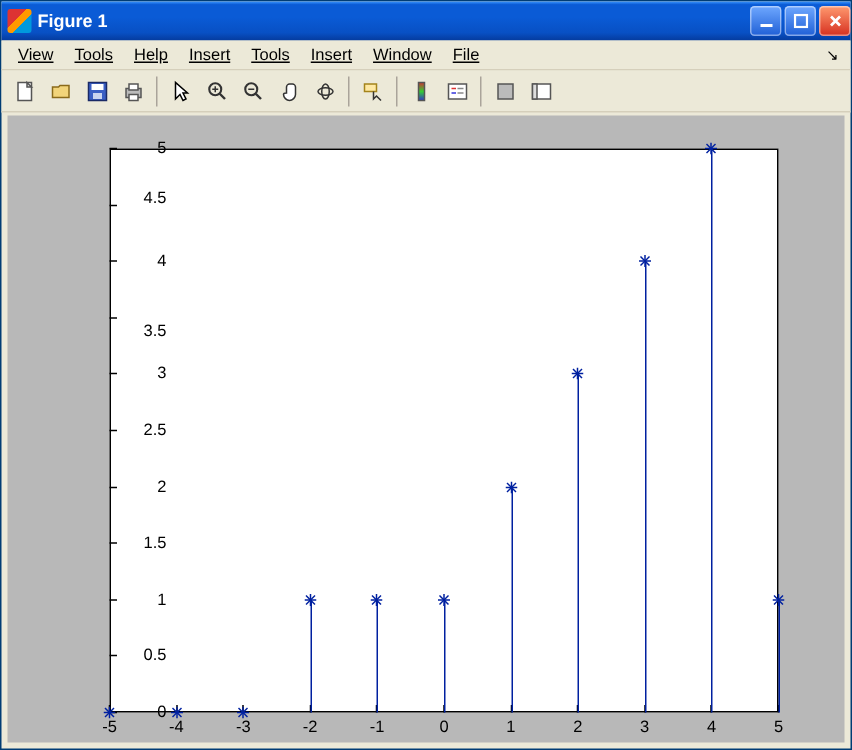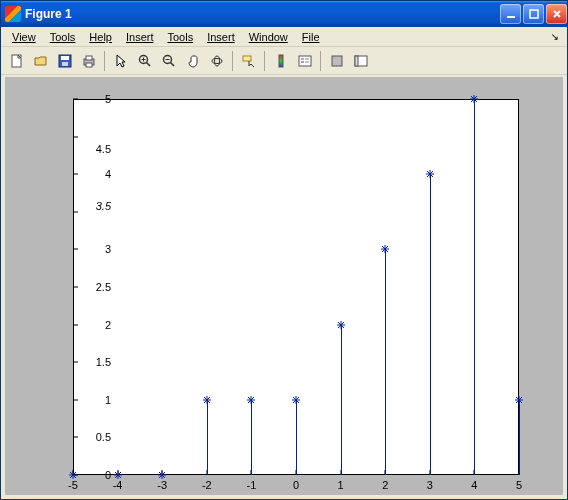--- a/index.html
+++ b/index.html
@@ -191,7 +191,7 @@
         <div class="ytm" style="top: 134.8px;"></div>
         <div class="ytick" style="top: 97.2px;">4</div>
         <div class="ytm" style="top: 97.2px;"></div>
-        <div class="ytick" style="top: 72px;">4.5</div>
+        <div class="ytick" style="top: 55px;">4.5</div>
         <div class="ytm" style="top: 59.6px;"></div>
         <div class="ytick" style="top: 22px;">5</div>
         <div class="ytm" style="top: 22px;"></div>

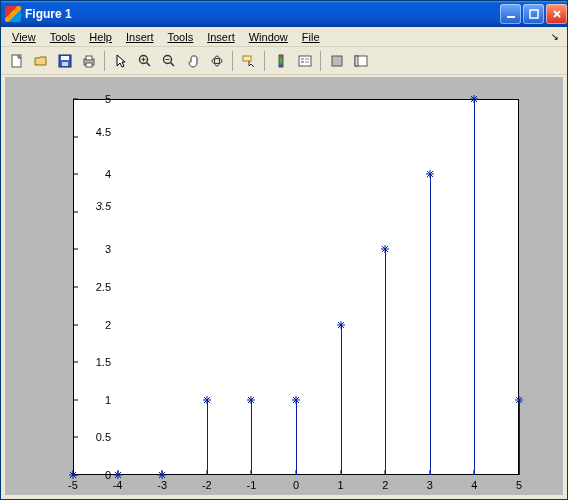--- a/index.html
+++ b/index.html
@@ -187,7 +187,7 @@
         <div class="ytm" style="top: 210px;"></div>
         <div class="ytick" style="top: 172.4px;">3</div>
         <div class="ytm" style="top: 172.4px;"></div>
-        <div class="ytick" style="top: 129px; font-style: italic;">3.5</div>
+        <div class="ytick" style="top: 144px;">3.5</div>
         <div class="ytm" style="top: 134.8px;"></div>
         <div class="ytick" style="top: 97.2px;">4</div>
         <div class="ytm" style="top: 97.2px;"></div>

